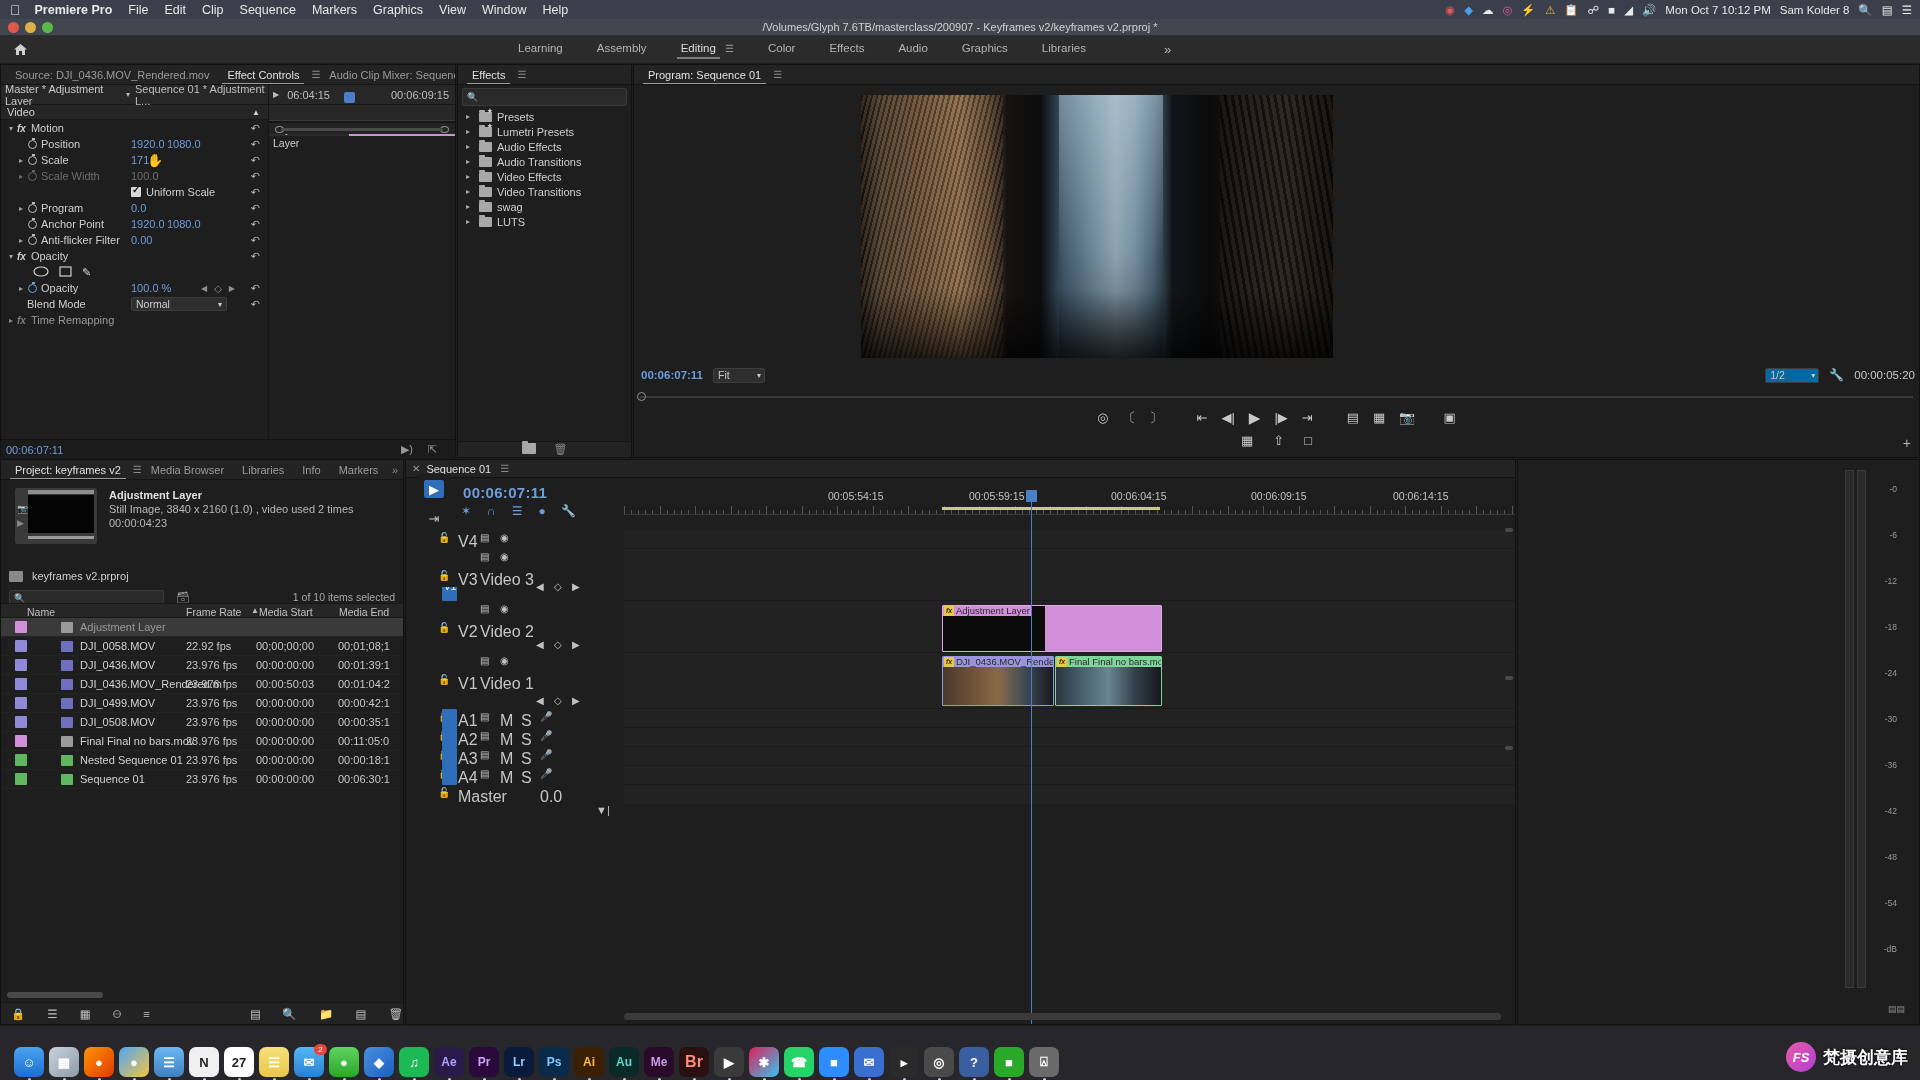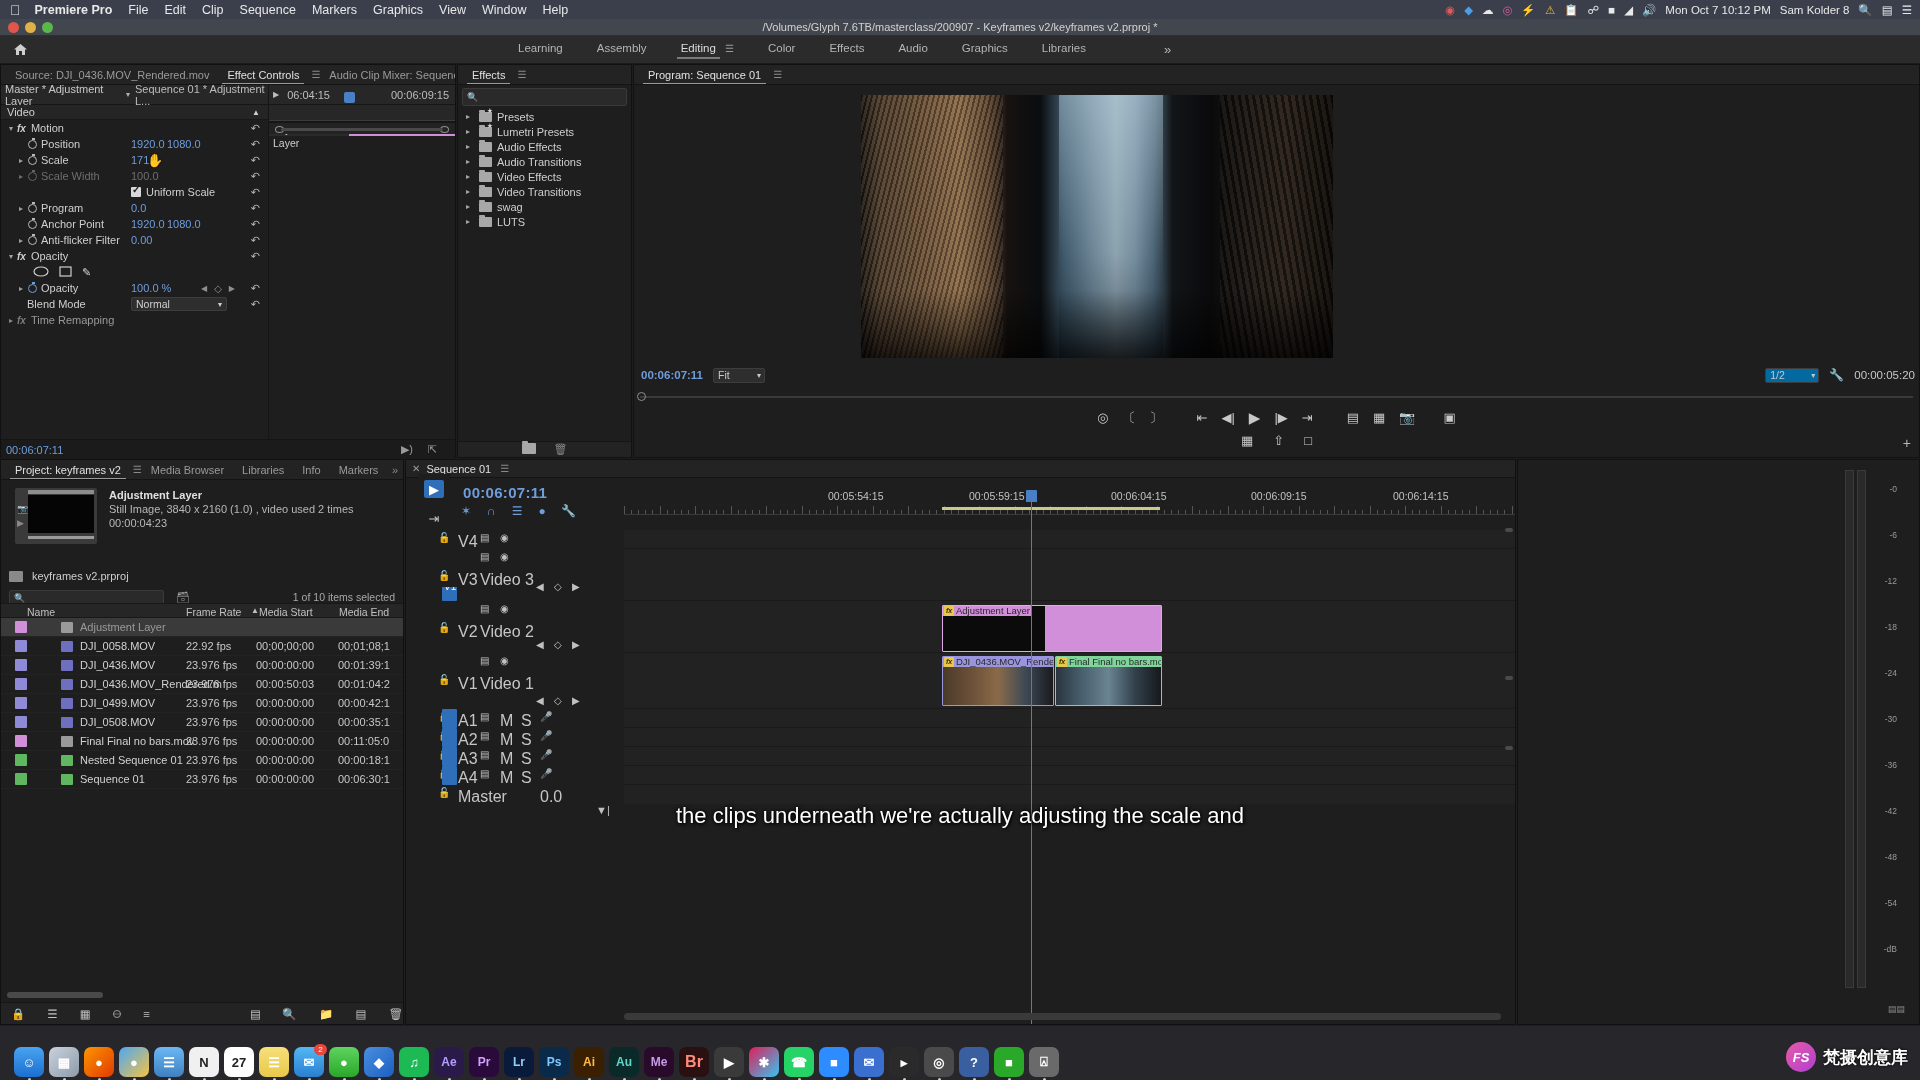--- a/index.html
+++ b/index.html
@@ -1117,7 +1117,6 @@
 </div>
 
 <div id="subs">
-  <div class="en">the clips underneath we're actually adjusting the scale and</div>
 </div>
 
 <div id="dock">

